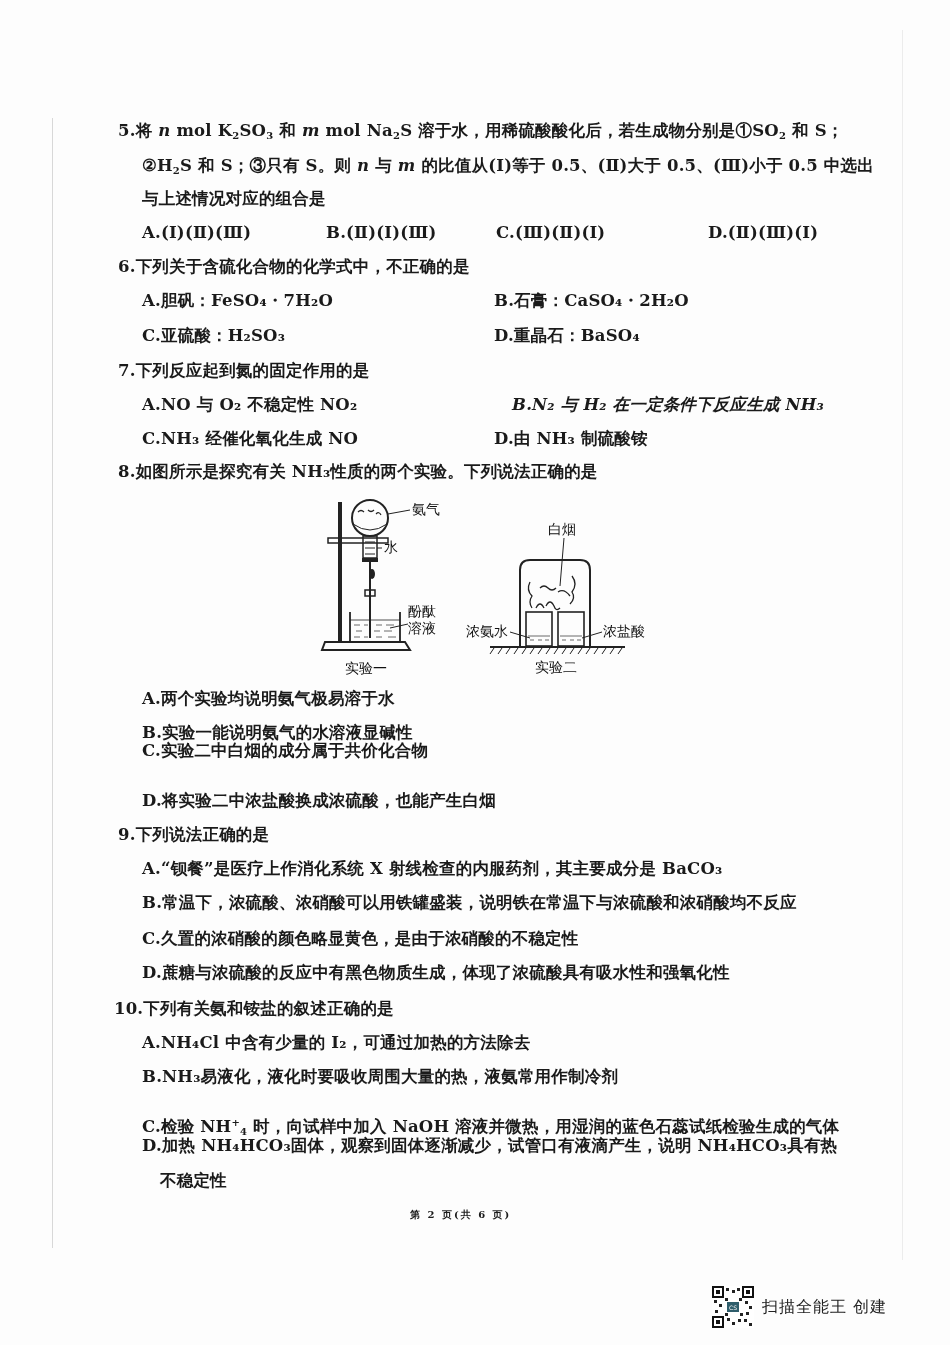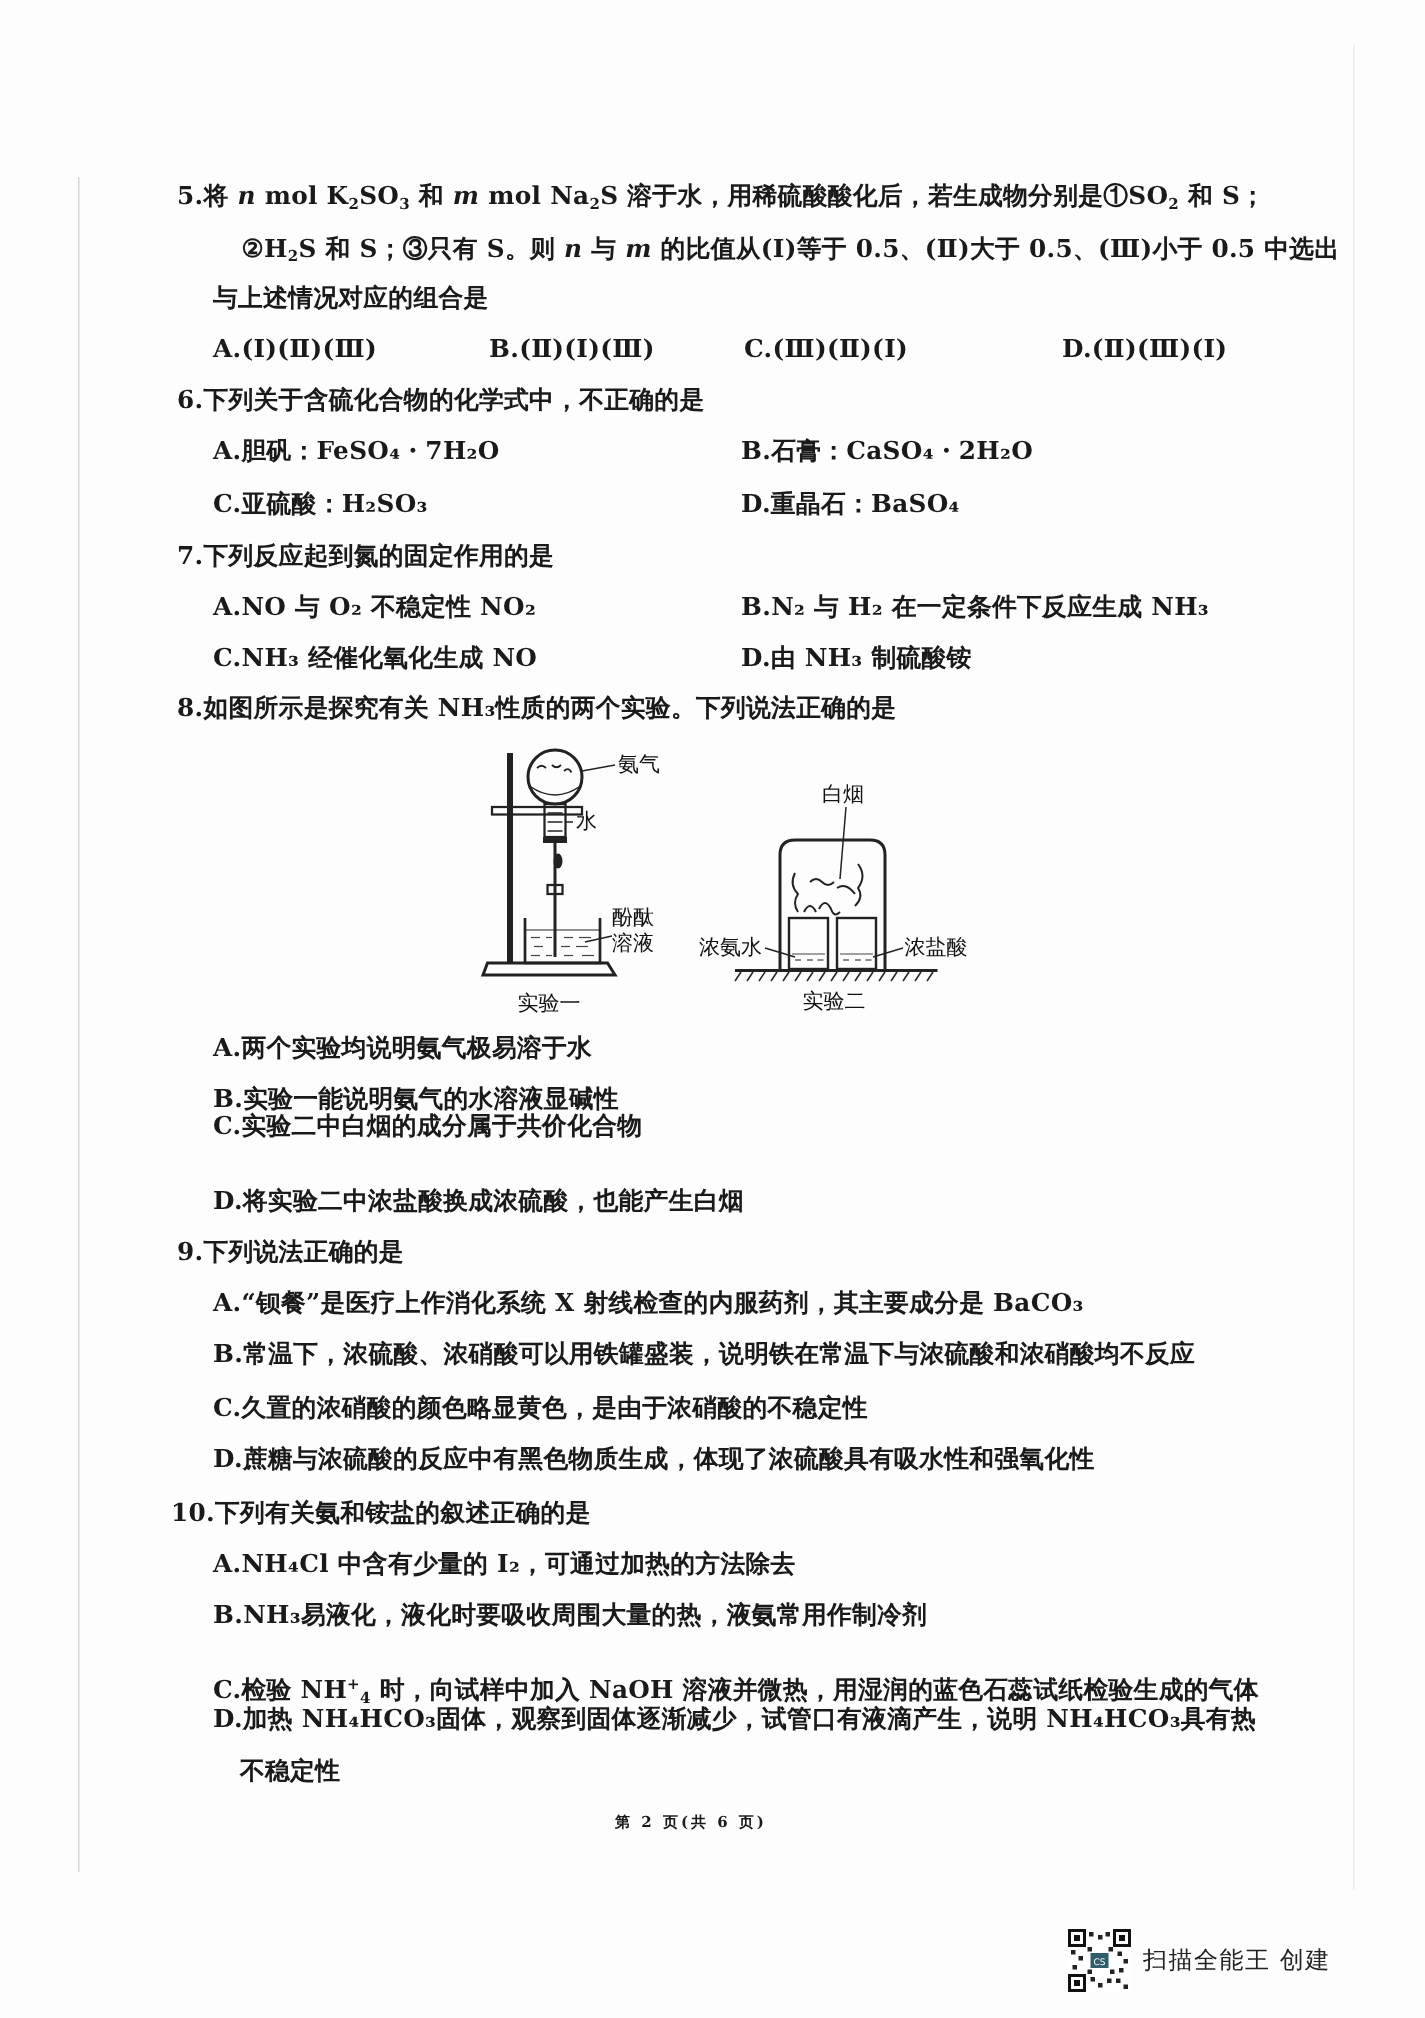--- a/index.html
+++ b/index.html
@@ -31,7 +31,7 @@
 <div class="line bold" style="left:118px; top:120px;">
   <span>5.将 </span><i>n</i><span> mol K</span><sub>2</sub><span>SO</span><sub>3</sub><span> 和 </span><i>m</i><span>  mol Na</span><sub>2</sub><span>S 溶于水，用稀硫酸酸化后，若生成物分别是①SO</span><sub>2</sub><span> 和 S；</span>
 </div>
-<div class="line bold" style="left:142px; top:155px;margin-left:19px;">
+<div class="line bold" style="left:142px; top:155px;">
   <span>②H</span><sub>2</sub><span>S 和 S；③只有 S。则 </span><i>n</i><span> 与 </span><i>m</i><span> 的比值从(Ⅰ)等于 0.5、(Ⅱ)大于 0.5、(Ⅲ)小于 0.5 中选出</span>
 </div>
 <div class="line bold" style="left:142px; top:188px;">与上述情况对应的组合是</div>

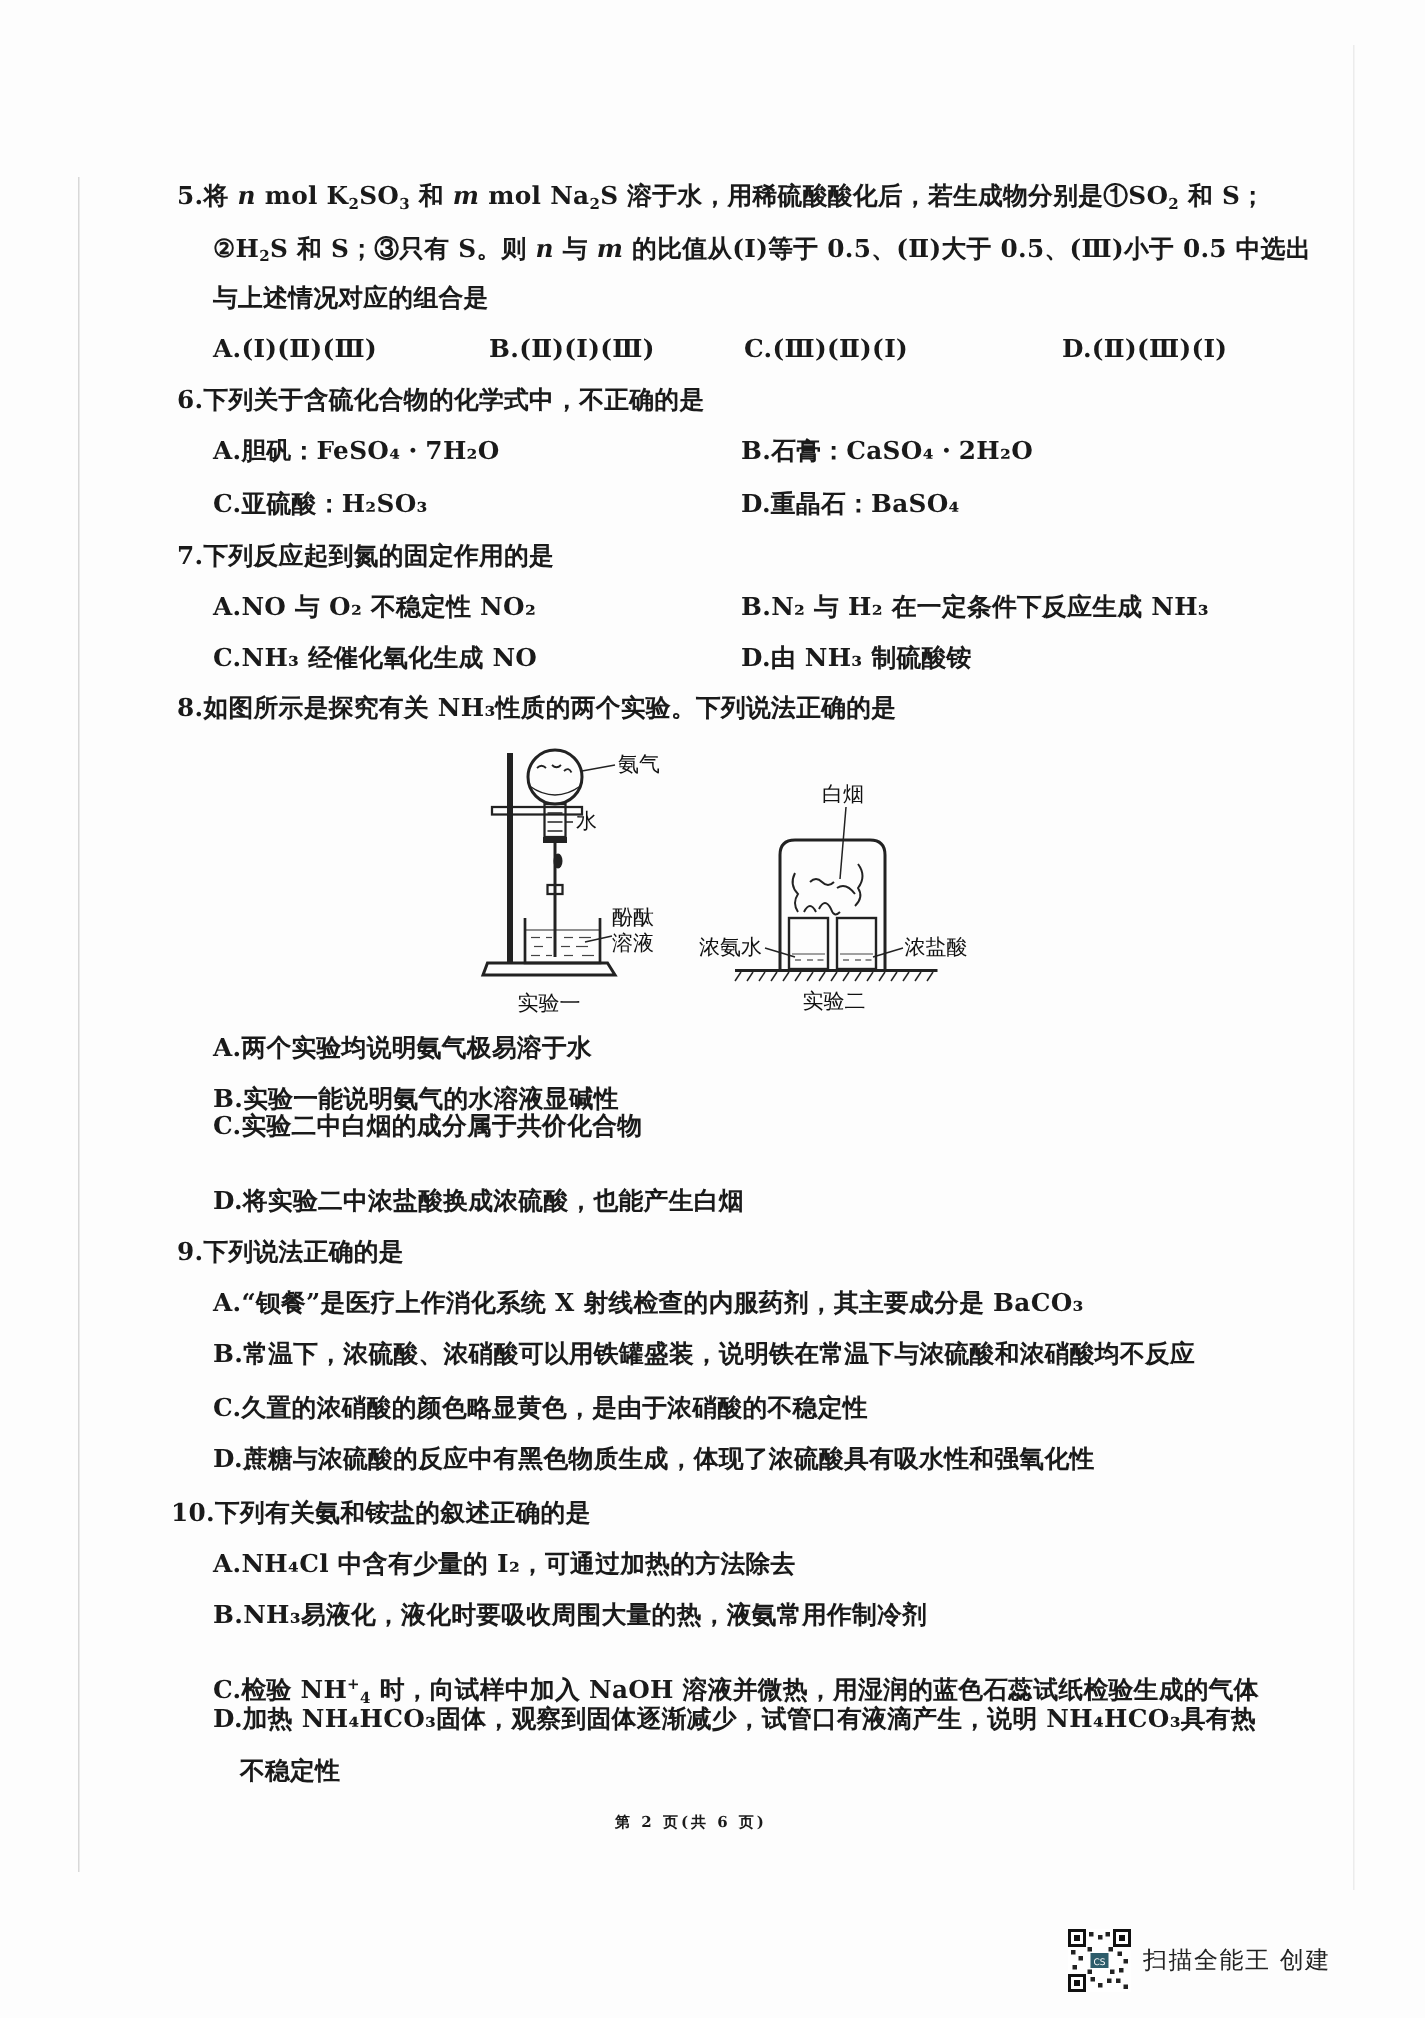--- a/index.html
+++ b/index.html
@@ -48,7 +48,7 @@
 
 <div class="line bold" style="left:118px; top:360px;">7.下列反应起到氮的固定作用的是</div>
 <div class="line bold" style="left:142px; top:394px;">A.NO 与 O₂ 不稳定性 NO₂</div>
-<div class="line bold" style="left:494px; top:394px;">B.N₂ 与 H₂ 在一定条件下反应生成 NH₃</div>
+<div class="line bold" style="left:512px; top:394px;font-style:italic;">B.N₂ 与 H₂ 在一定条件下反应生成 NH₃</div>
 <div class="line bold" style="left:142px; top:428px;">C.NH₃ 经催化氧化生成 NO</div>
 <div class="line bold" style="left:494px; top:428px;">D.由 NH₃ 制硫酸铵</div>
 

